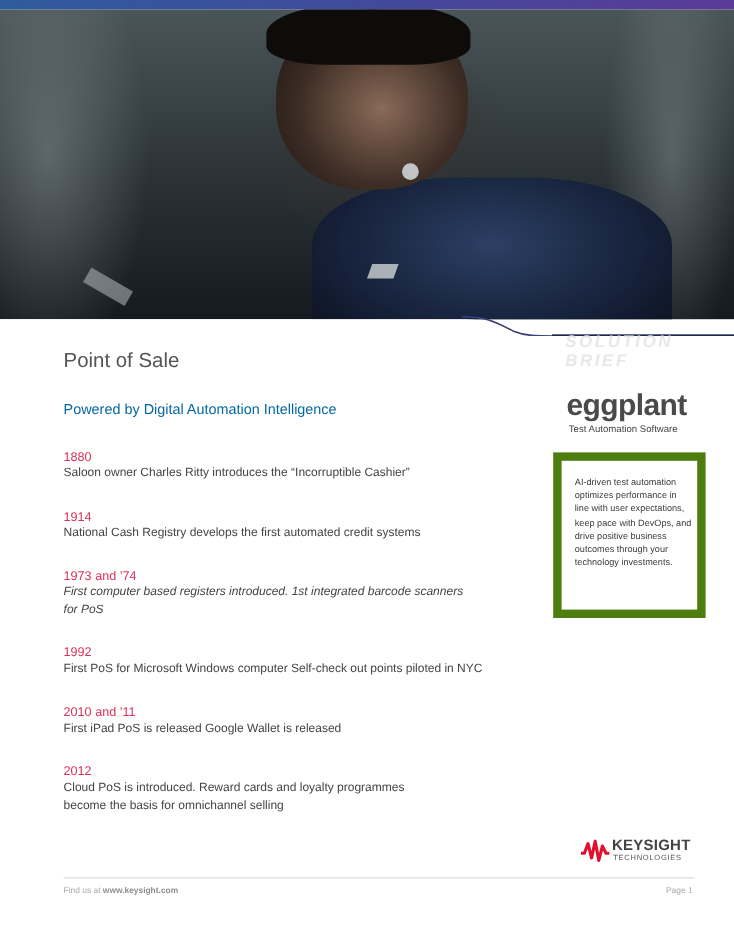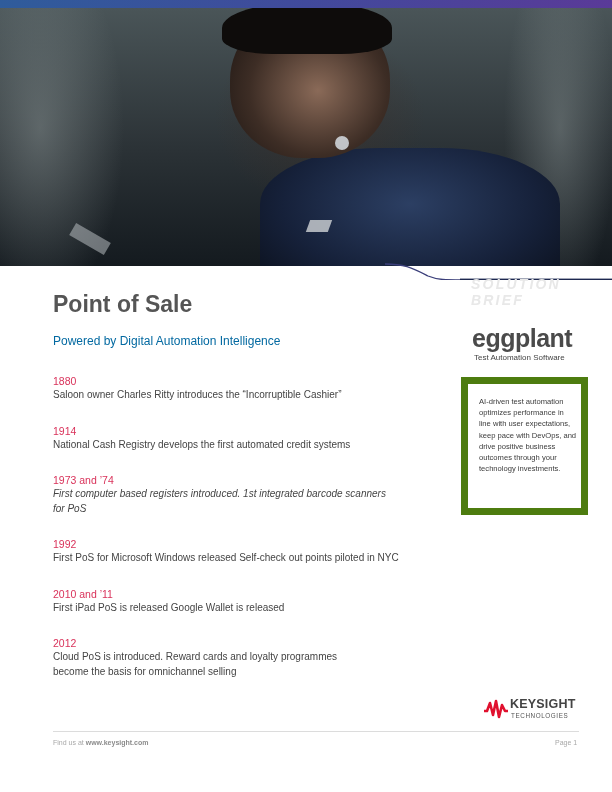--- a/index.html
+++ b/index.html
@@ -22,7 +22,7 @@
     .hero .device2 { position:absolute; left:70px; top:224px; width:40px; height:14px; background:#b7bcbf; transform:rotate(30deg); opacity:0.55; }
     .wave { position:absolute; left:0; top:250px; width:612px; height:30px; }
     .brief { position:absolute; left:471px; top:276px; font-size:14px; letter-spacing:2.2px; color:#e8e8e8; font-weight:bold;font-style:italic; }
-    .title { position:absolute; left:53px; top:291px; font-size:23px; color:#555555; font-weight:bold; }
+    .title { position:absolute; left:53px; top:291px; font-size:17px; color:#555555; font-weight:normal; }
     .subtitle { position:absolute; left:53px; top:334px; font-size:12px; color:#0369a1; }
     .timeline { position:absolute; left:53px; top:375px; width:360px; }
     .item { margin-bottom:17px; }

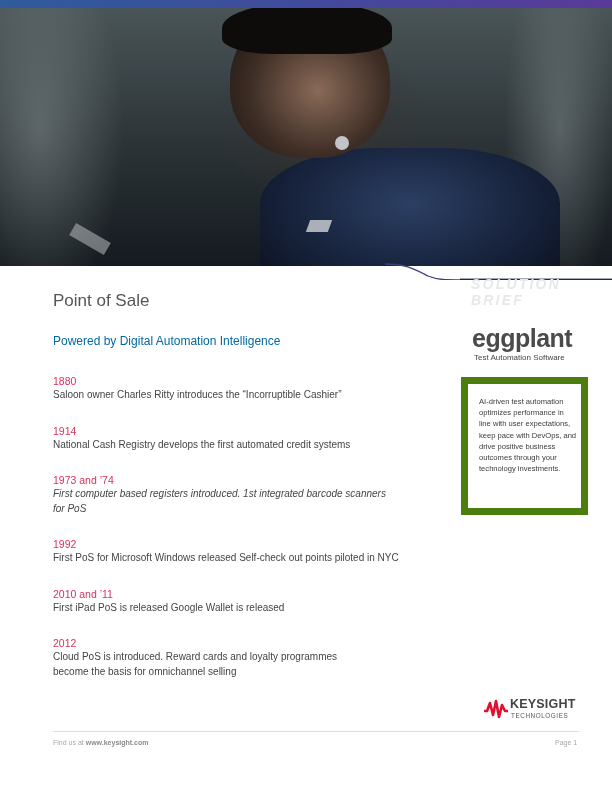--- a/index.html
+++ b/index.html
@@ -81,7 +81,7 @@
   </div>
   <div class="item" style="margin-top:22px;">
     <div class="year">1992</div>
-    <div class="desc" style="white-space:nowrap;">First PoS for Microsoft Windows released Self-check out points piloted in NYC</div>
+    <div class="desc" style="white-space:nowrap;">First PoS for Microsoft Windows computer Self-check out points piloted in NYC</div>
   </div>
   <div class="item" style="margin-top:22px;">
     <div class="year">2010 and ’11</div>

